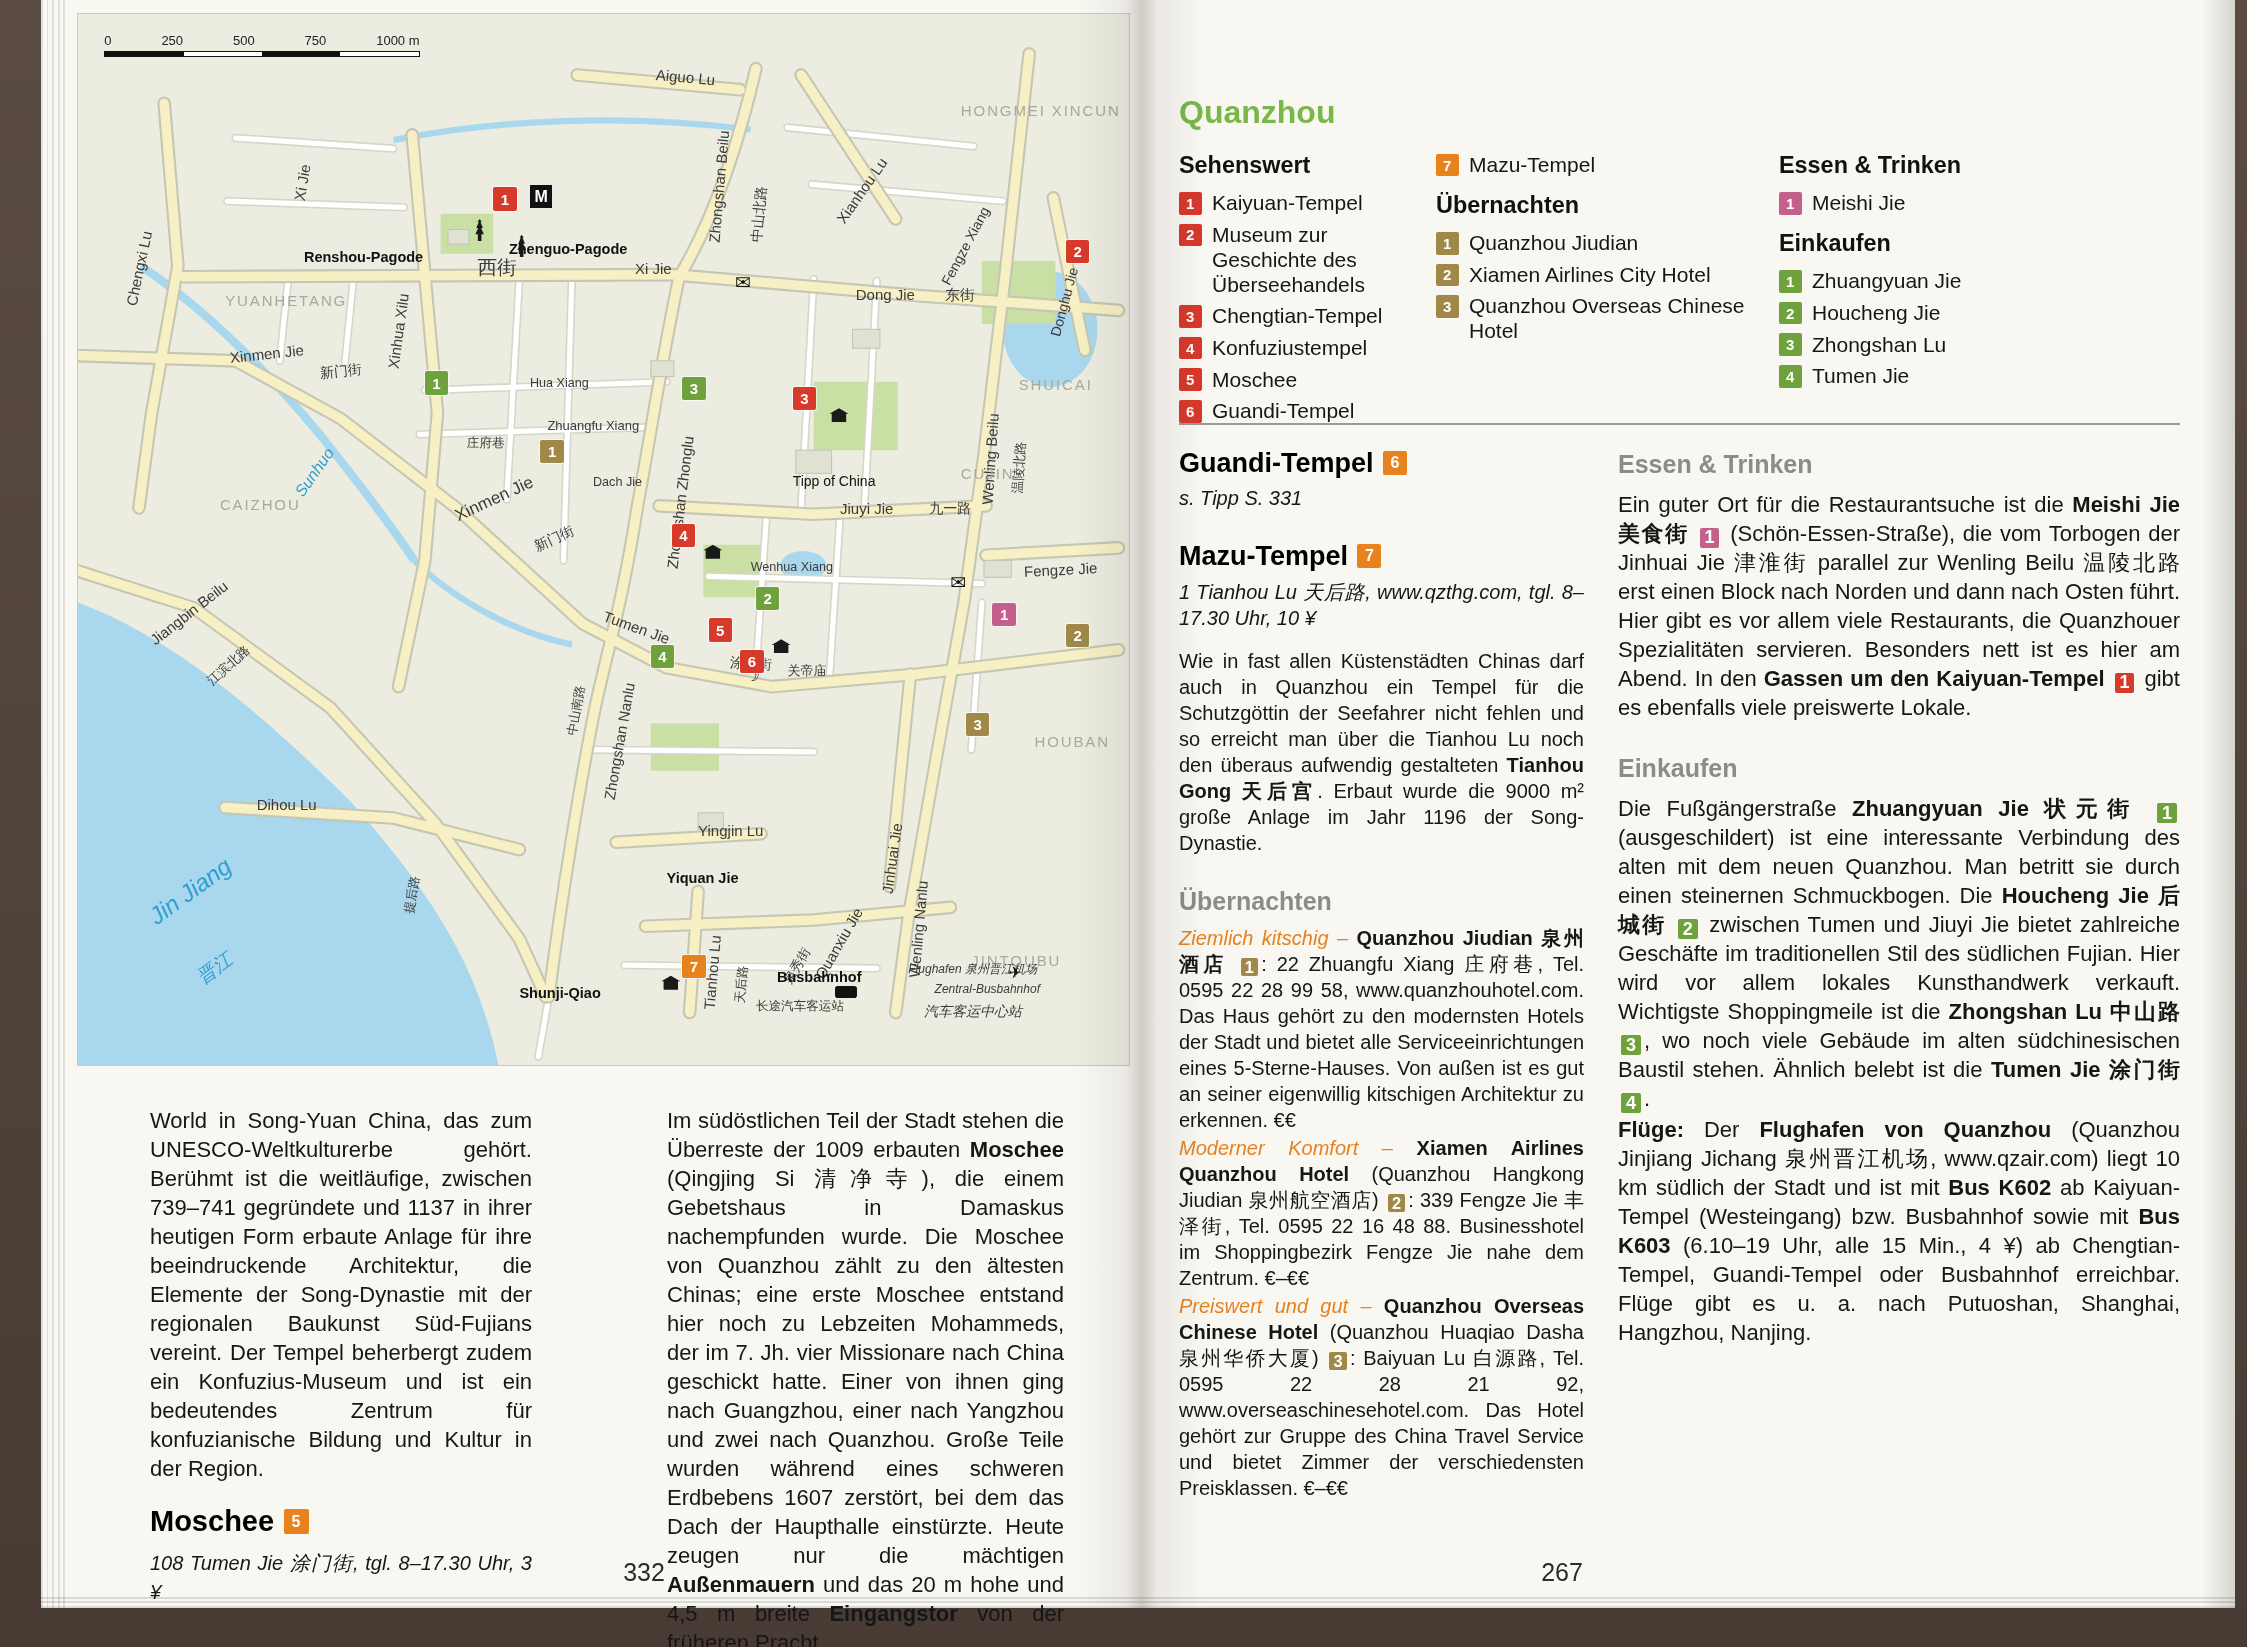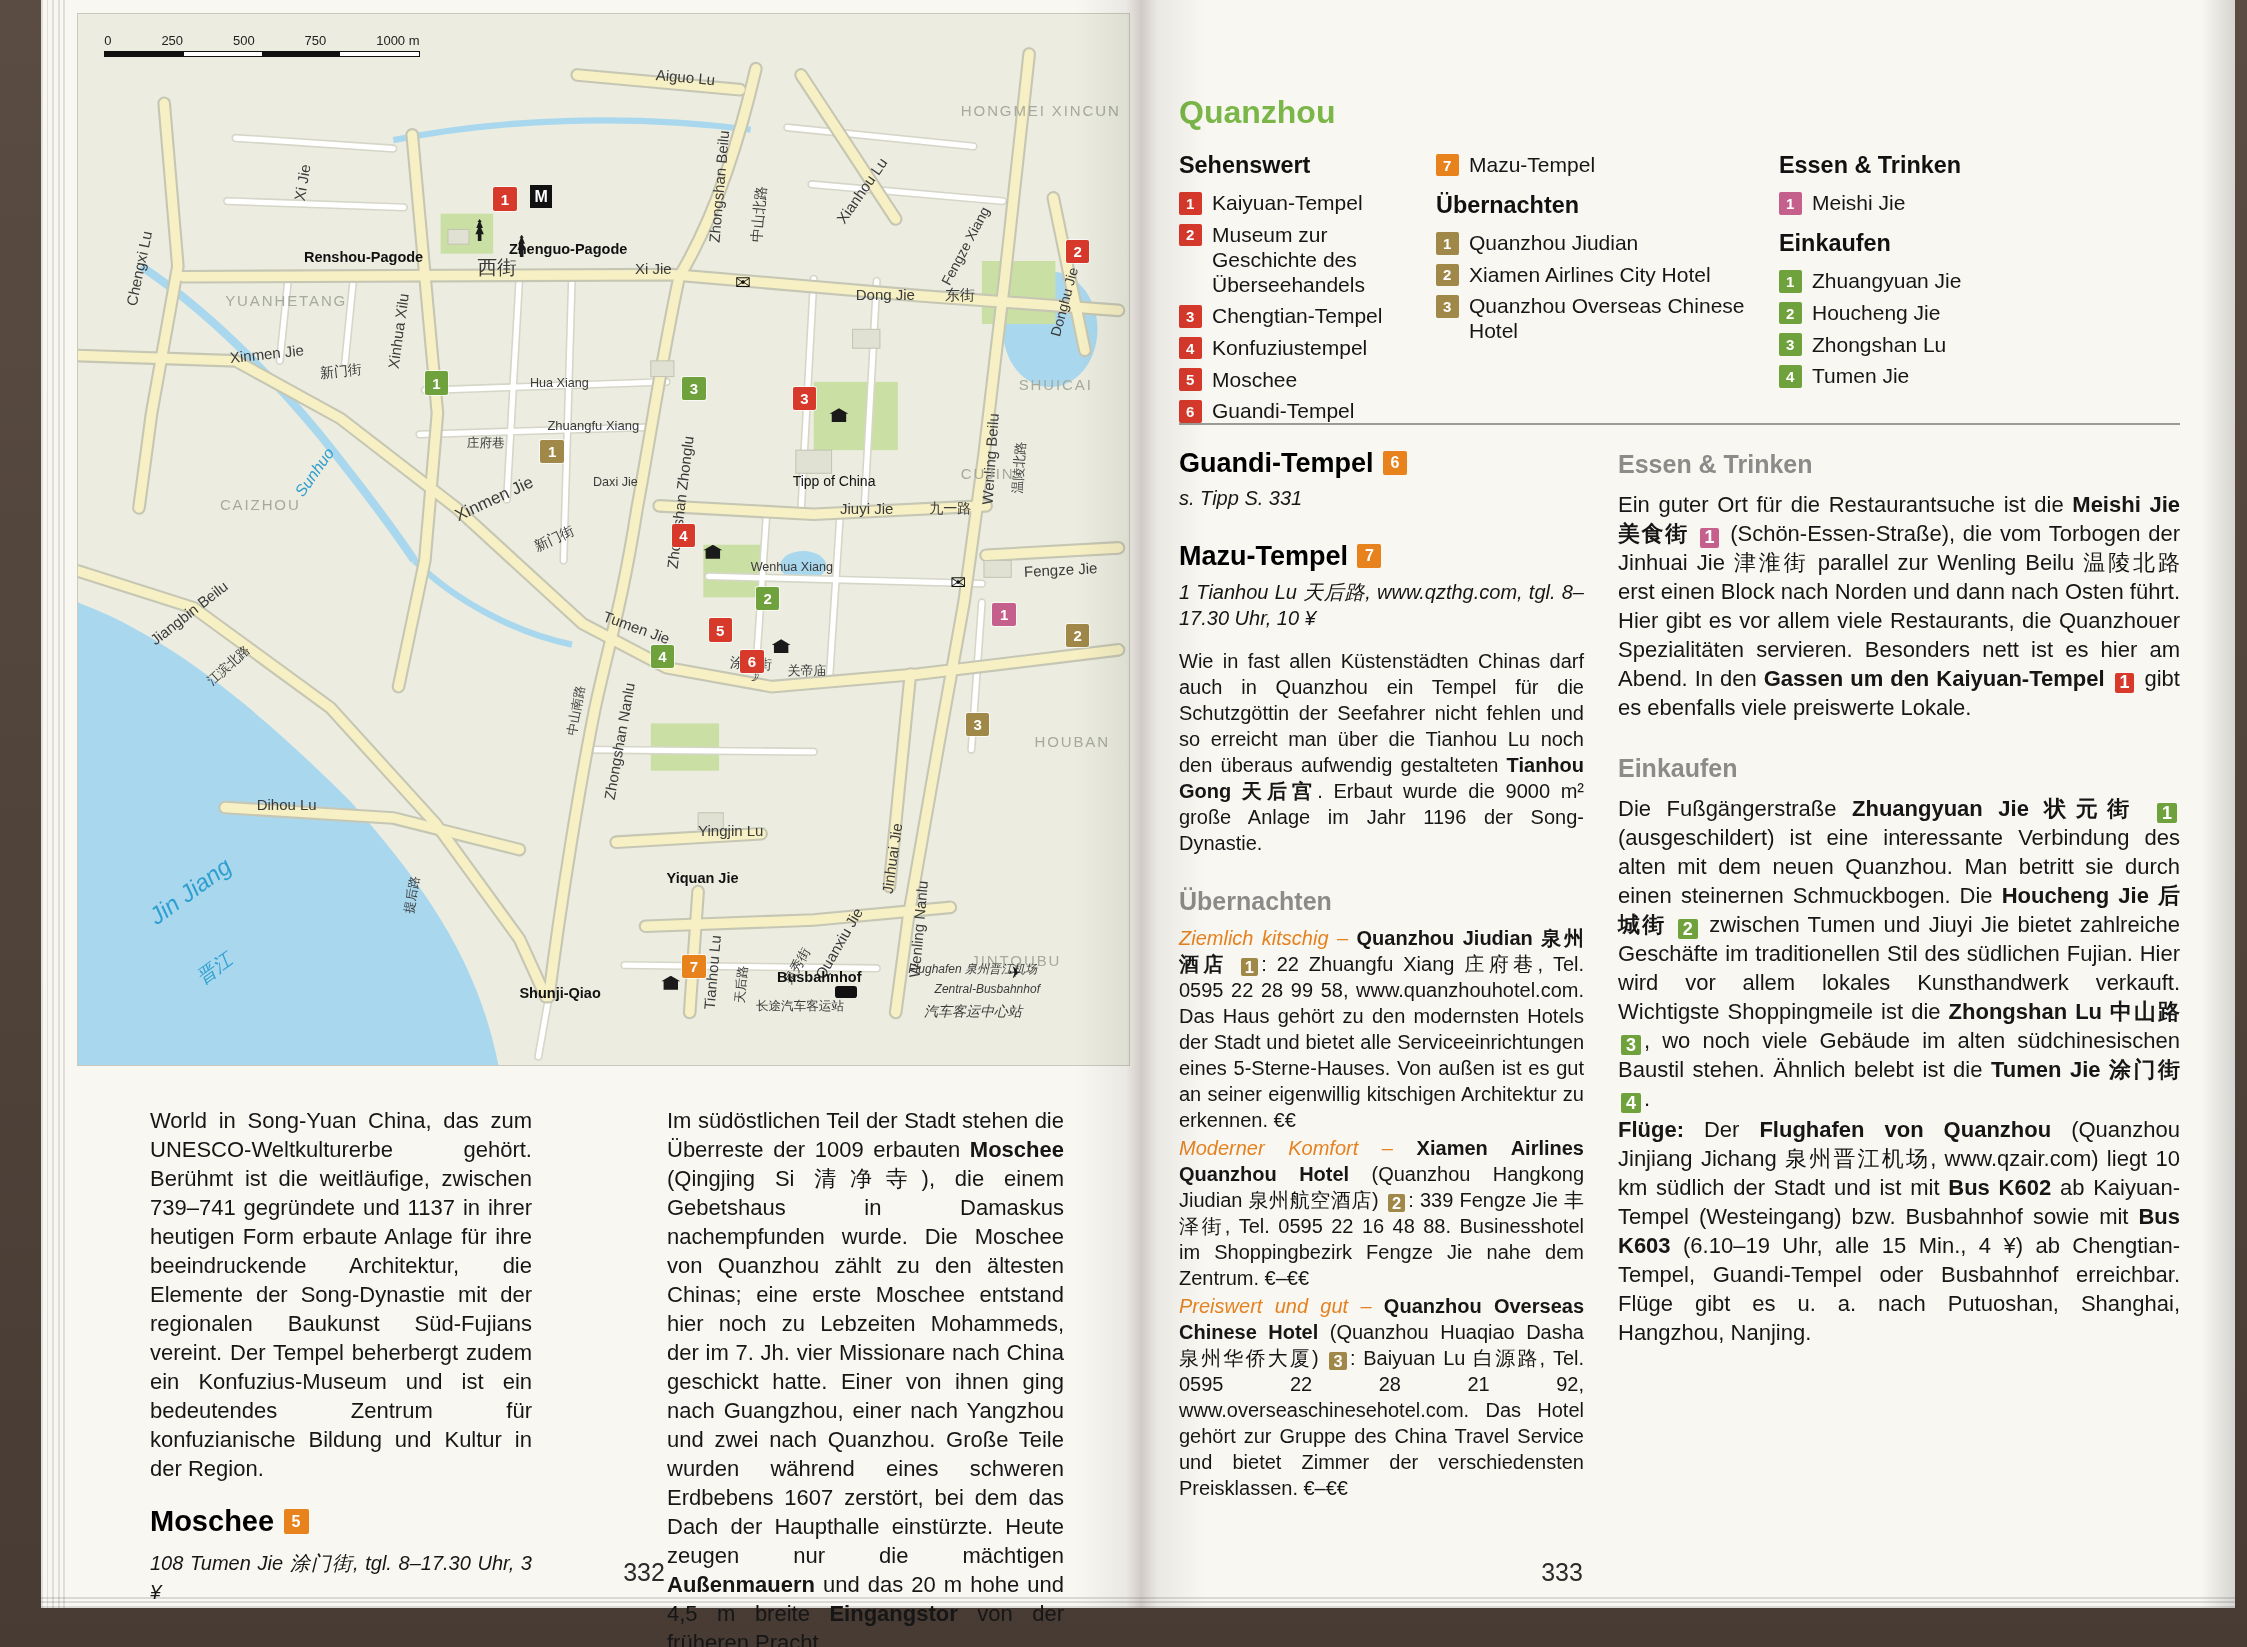--- a/index.html
+++ b/index.html
@@ -243,7 +243,7 @@
             <span class="map-label" style="left: 42%; top: 38.5%; font-size: 13px; margin-left: 28px;">Zhuangfu Xiang</span>
             <span class="map-label" style="left: 37%; top: 40.2%; font-size: 12.6px;">庄府巷</span>
             <span class="map-label" style="left: 56.5%; top: 52%; transform: rotate(-83deg);">Zhongshan Zhonglu</span>
-            <span class="map-label" style="left: 49%; top: 44%; font-size: 12.6px;">Daxi Jie</span>
+            <span class="map-label" style="left: 49%; top: 44%; font-size: 12.6px;">Dach Jie</span>
             <span class="map-label" style="left: 72.5%; top: 46.3%;">Jiuyi Jie</span>
             <span class="map-label" style="left: 81%; top: 46.3%; font-size: 14px;">九一路</span>
             <span class="map-label" style="left: 86.5%; top: 46%; transform: rotate(-86deg);">Wenling Beilu</span>

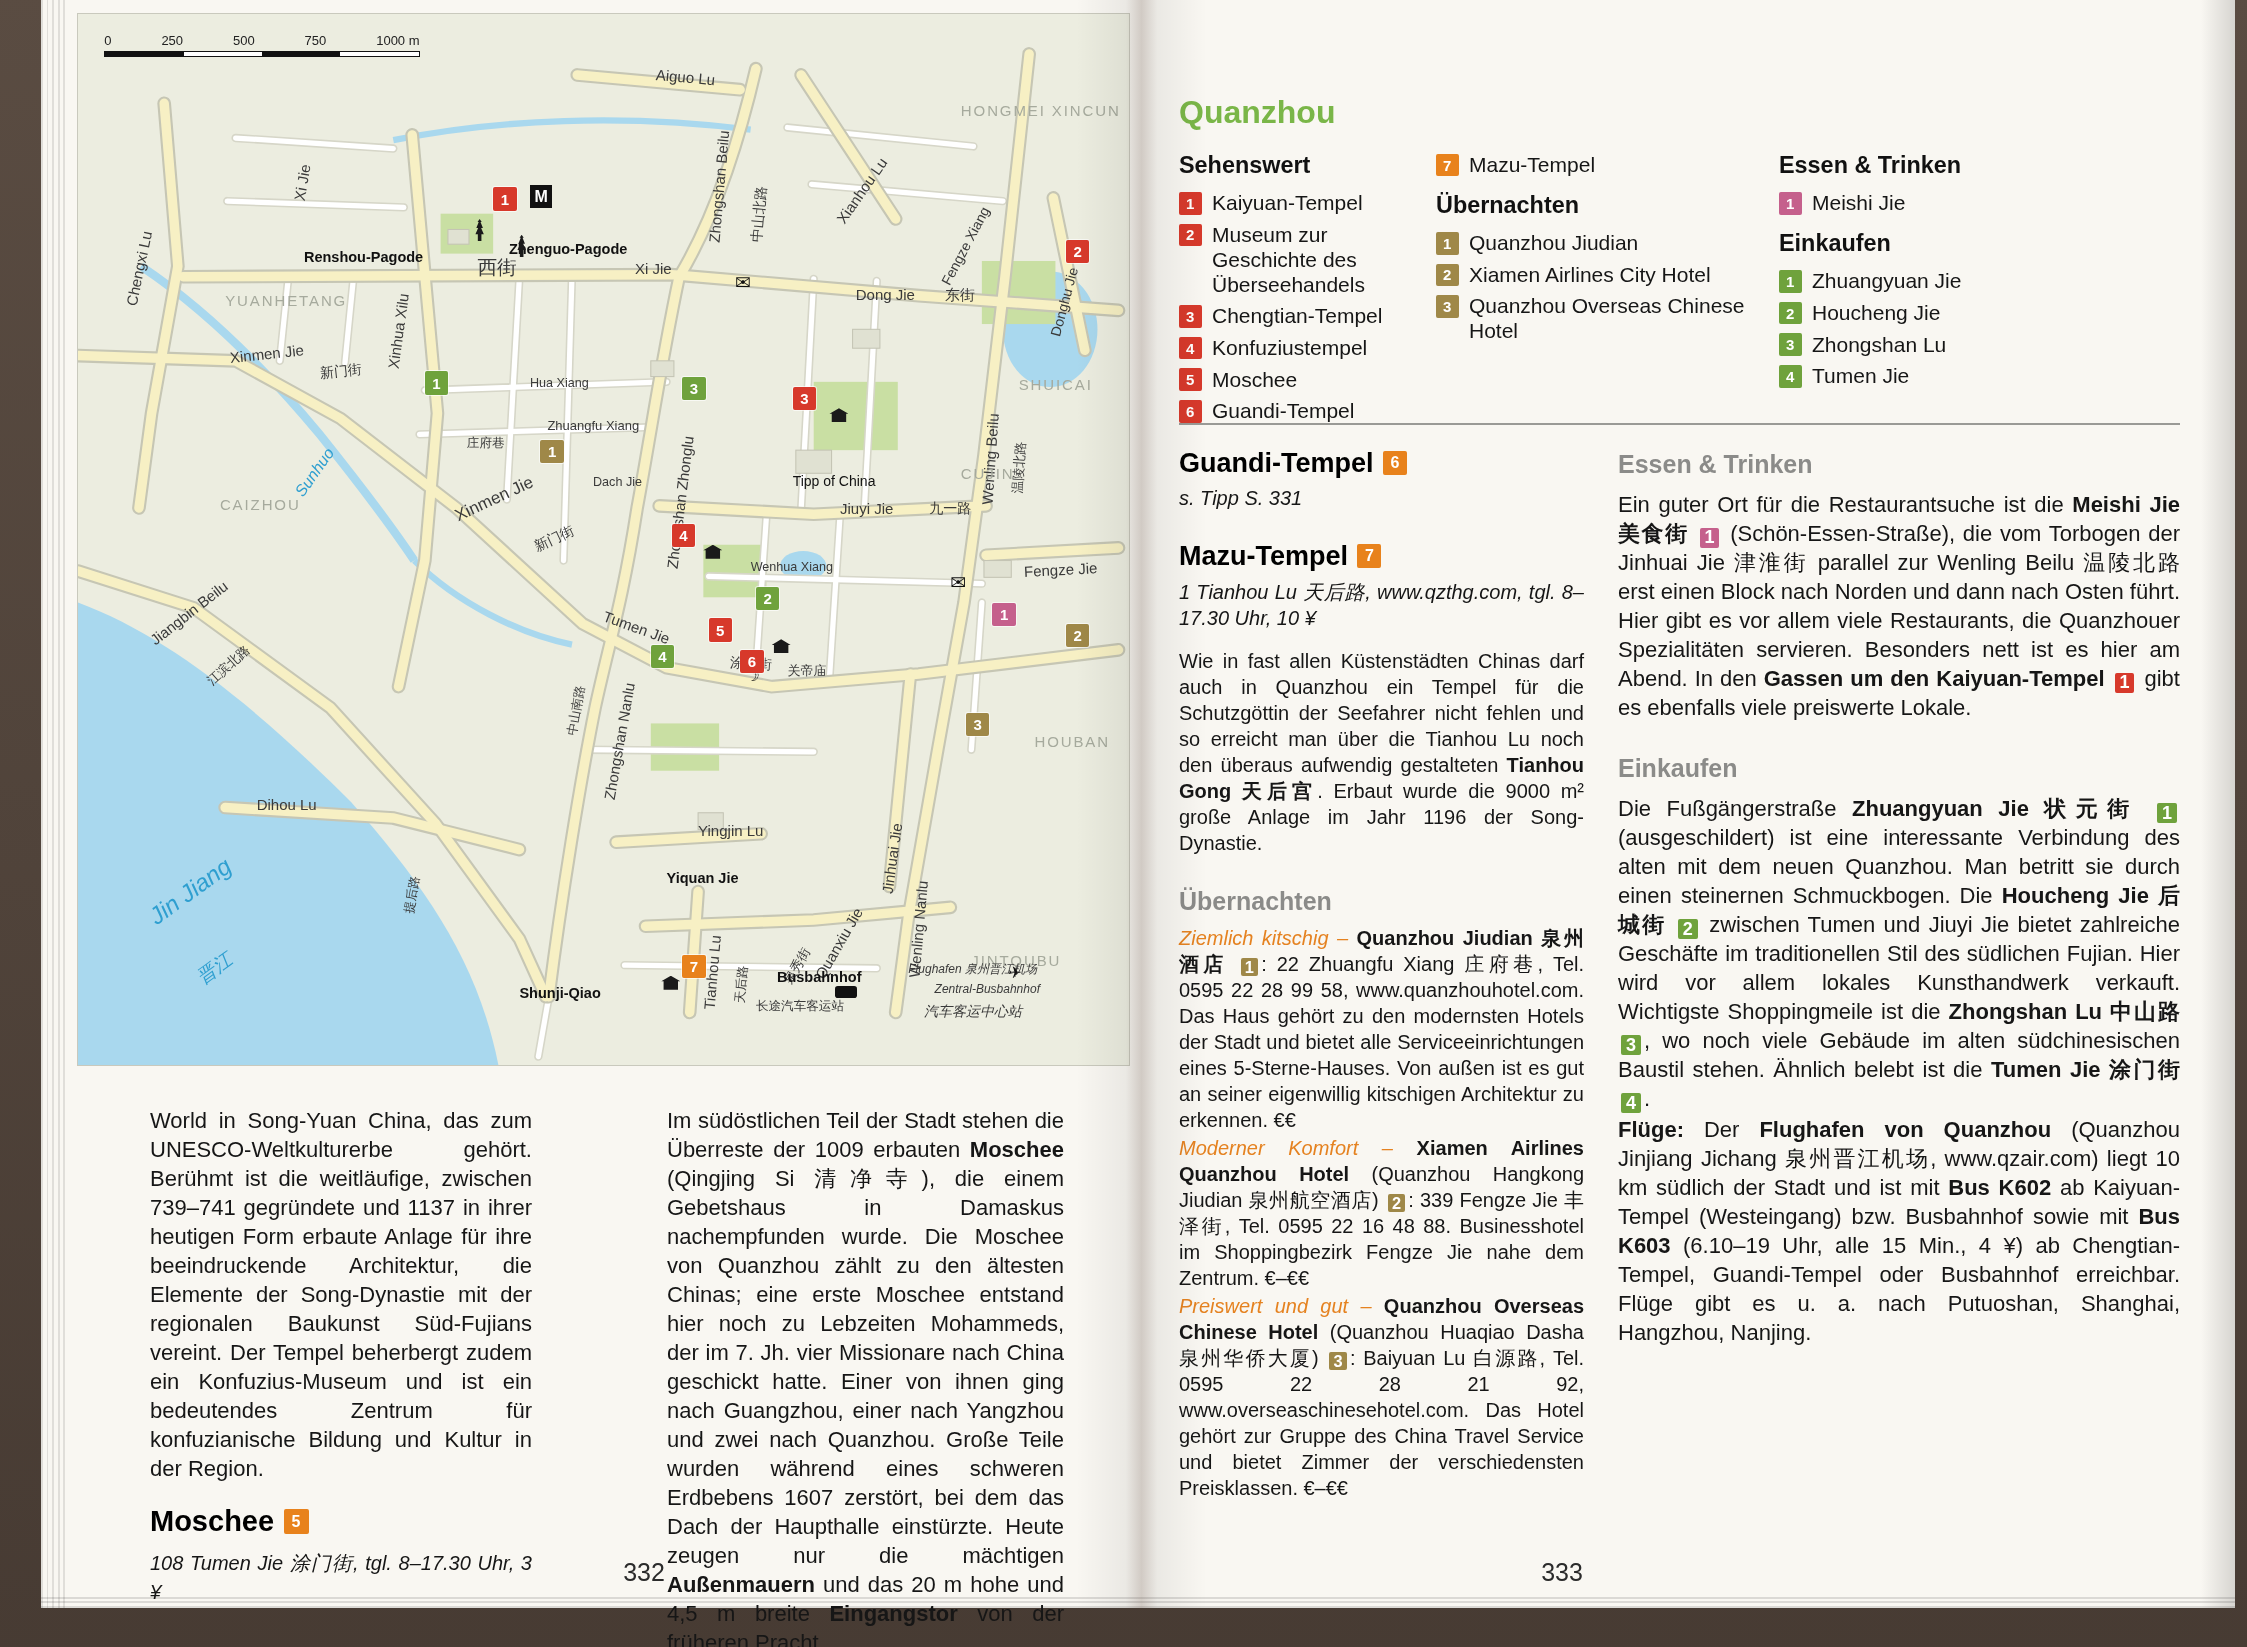--- a/index.html
+++ b/index.html
@@ -476,7 +476,7 @@
         <p class="p-gap"><span style="font-weight: bold;">Flüge:</span><span> Der </span><span style="font-weight: bold;">Flughafen von Quanzhou</span><span> (Quanzhou Jinjiang Jichang 泉州晋江机场, www.qzair.com) liegt 10 km südlich der Stadt und ist mit </span><span style="font-weight: bold;">Bus K602</span><span> ab Kaiyuan-Tempel (Westeingang) bzw. Busbahnhof sowie mit </span><span style="font-weight: bold;">Bus K603</span><span> (6.10–19 Uhr, alle 15 Min., 4 ¥) ab Chengtian-Tempel, Guandi-Tempel oder Busbahnhof erreichbar. Flüge gibt es u. a. nach Putuoshan, Shanghai, Hangzhou, Nanjing.</span></p>
       </div>
 
-      <div class="pagenum" style="left:424px;">333</div>
+      <div class="pagenum" style="left:424px;">267</div>
     </div>
   </div>
 </div>

